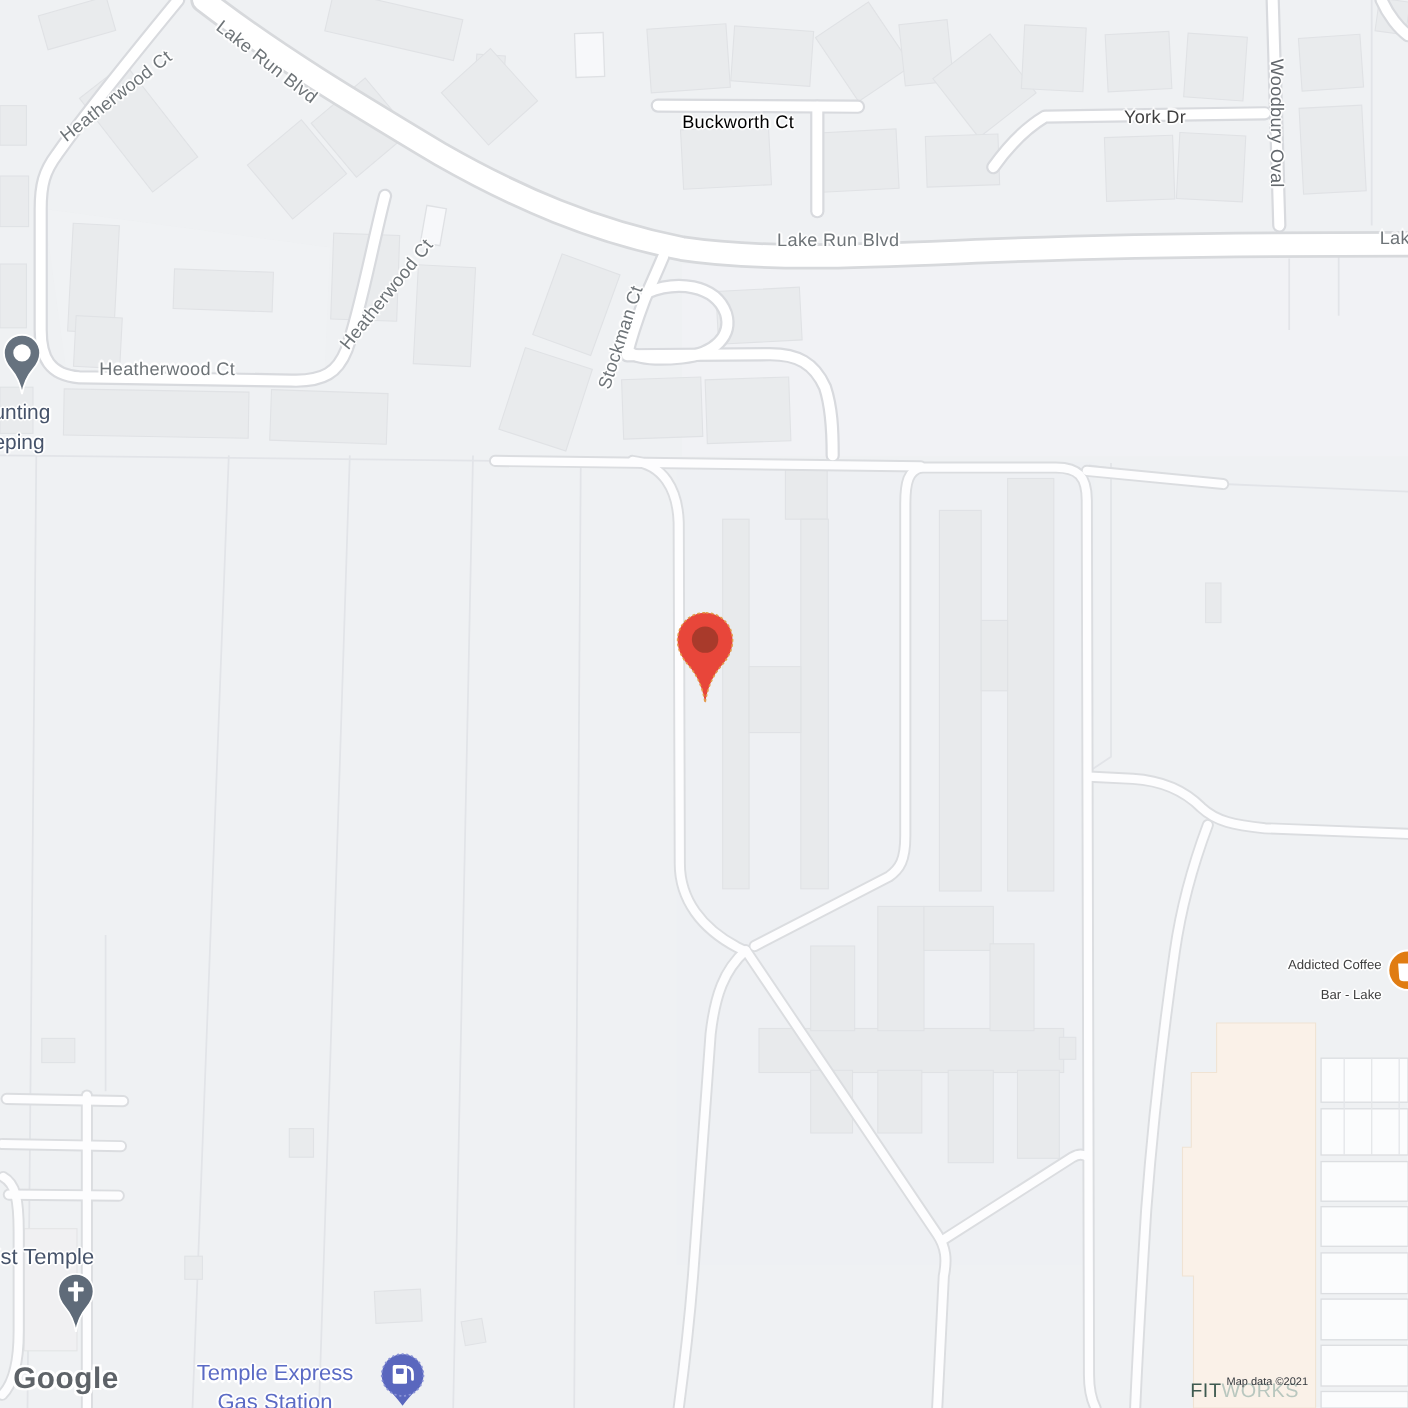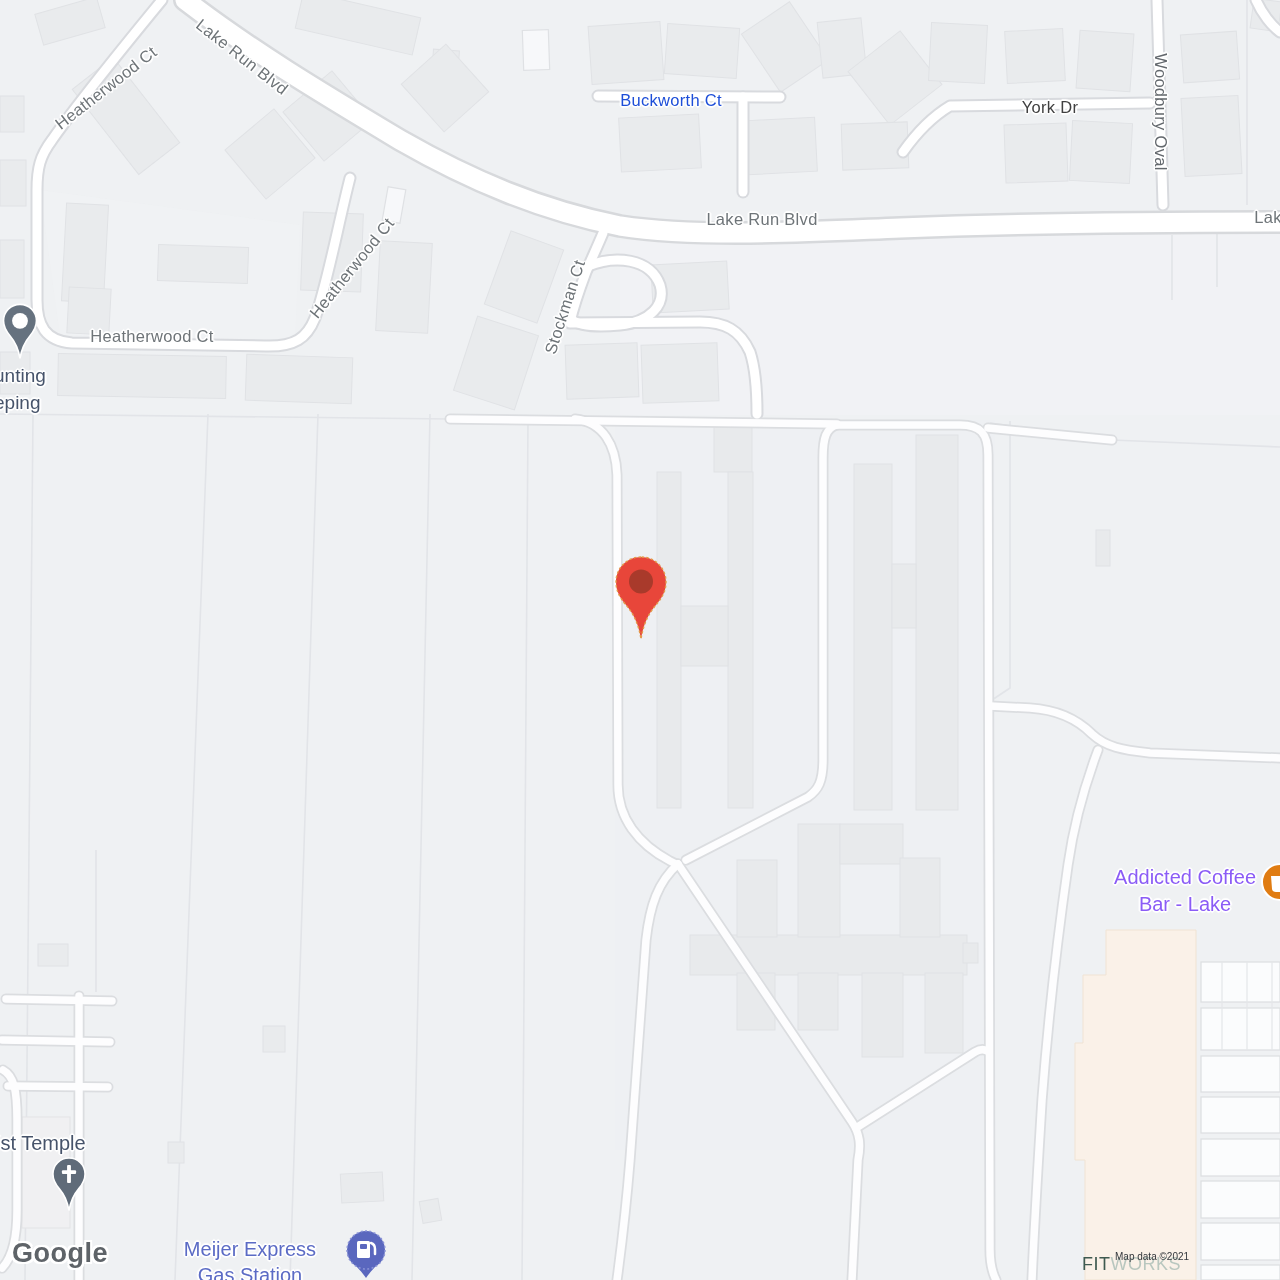--- a/index.html
+++ b/index.html
@@ -218,7 +218,7 @@
 
   <div class="maplabel" style="left:106px;top:88px;transform:translate(-50%,-50%) rotate(-38deg);">Heatherwood Ct</div>
   <div class="maplabel" style="left:242px;top:57px;transform:translate(-50%,-50%) rotate(38deg);">Lake Run Blvd</div>
-  <div class="maplabel" style="left:671px;top:100px;font-weight:500;color:#1d4ed8;">Buckworth Ct</div>
+  <div class="maplabel" style="left:671px;top:112px;font-weight:500;color:#000000;">Buckworth Ct</div>
   <div class="maplabel" style="left:1050px;top:107px;font-weight:500;color:#404040;">York Dr</div>
   <div class="maplabel" style="left:1160px;top:112px;transform:translate(-50%,-50%) rotate(90deg);font-weight:500;color:#63686d;">Woodbury Oval</div>
   <div class="maplabel" style="left:762px;top:219px;">Lake Run Blvd</div>

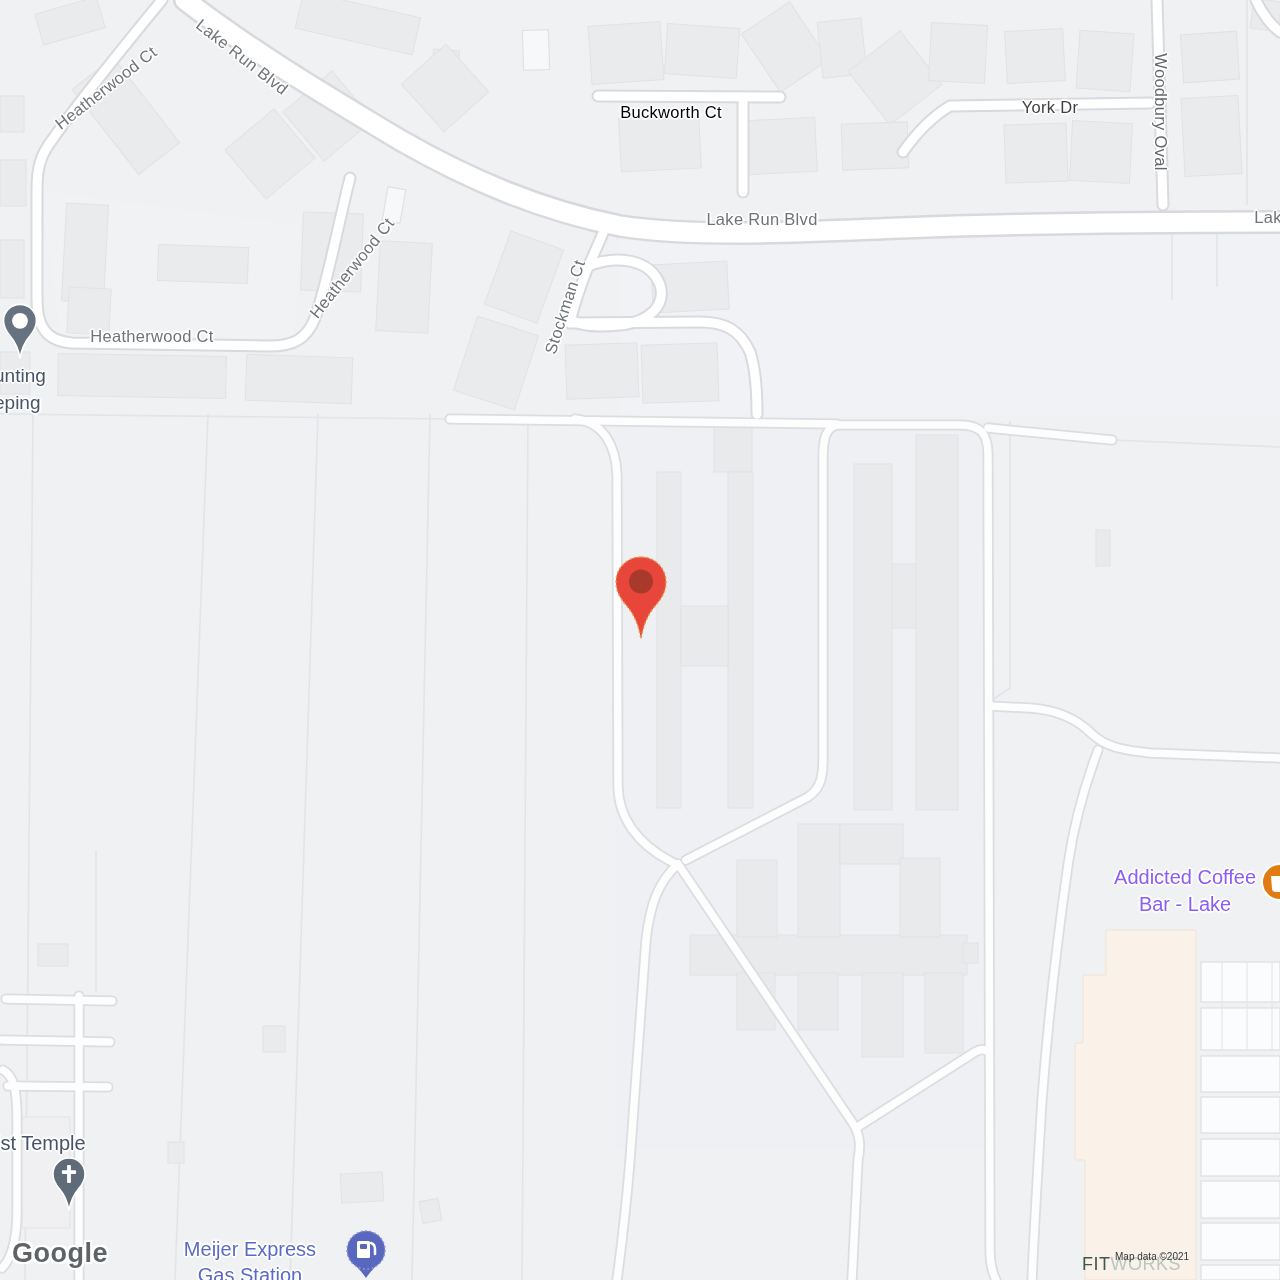--- a/index.html
+++ b/index.html
@@ -232,7 +232,7 @@
     <div>eping</div>
   </div>
   <div class="poilabel slate" style="left:-4px;top:1131px;font-size:20px;">ist Temple</div>
-  <div class="poilabel" style="right:24px;top:864px;color:#8b5cf6;text-align:center;font-size:20px;line-height:27px;">
+  <div class="poilabel" style="right:24px;top:864px;color:#404040;text-align:right;font-size:12px;line-height:27px;">
     <div>Addicted Coffee</div>
     <div>Bar - Lake</div>
   </div>

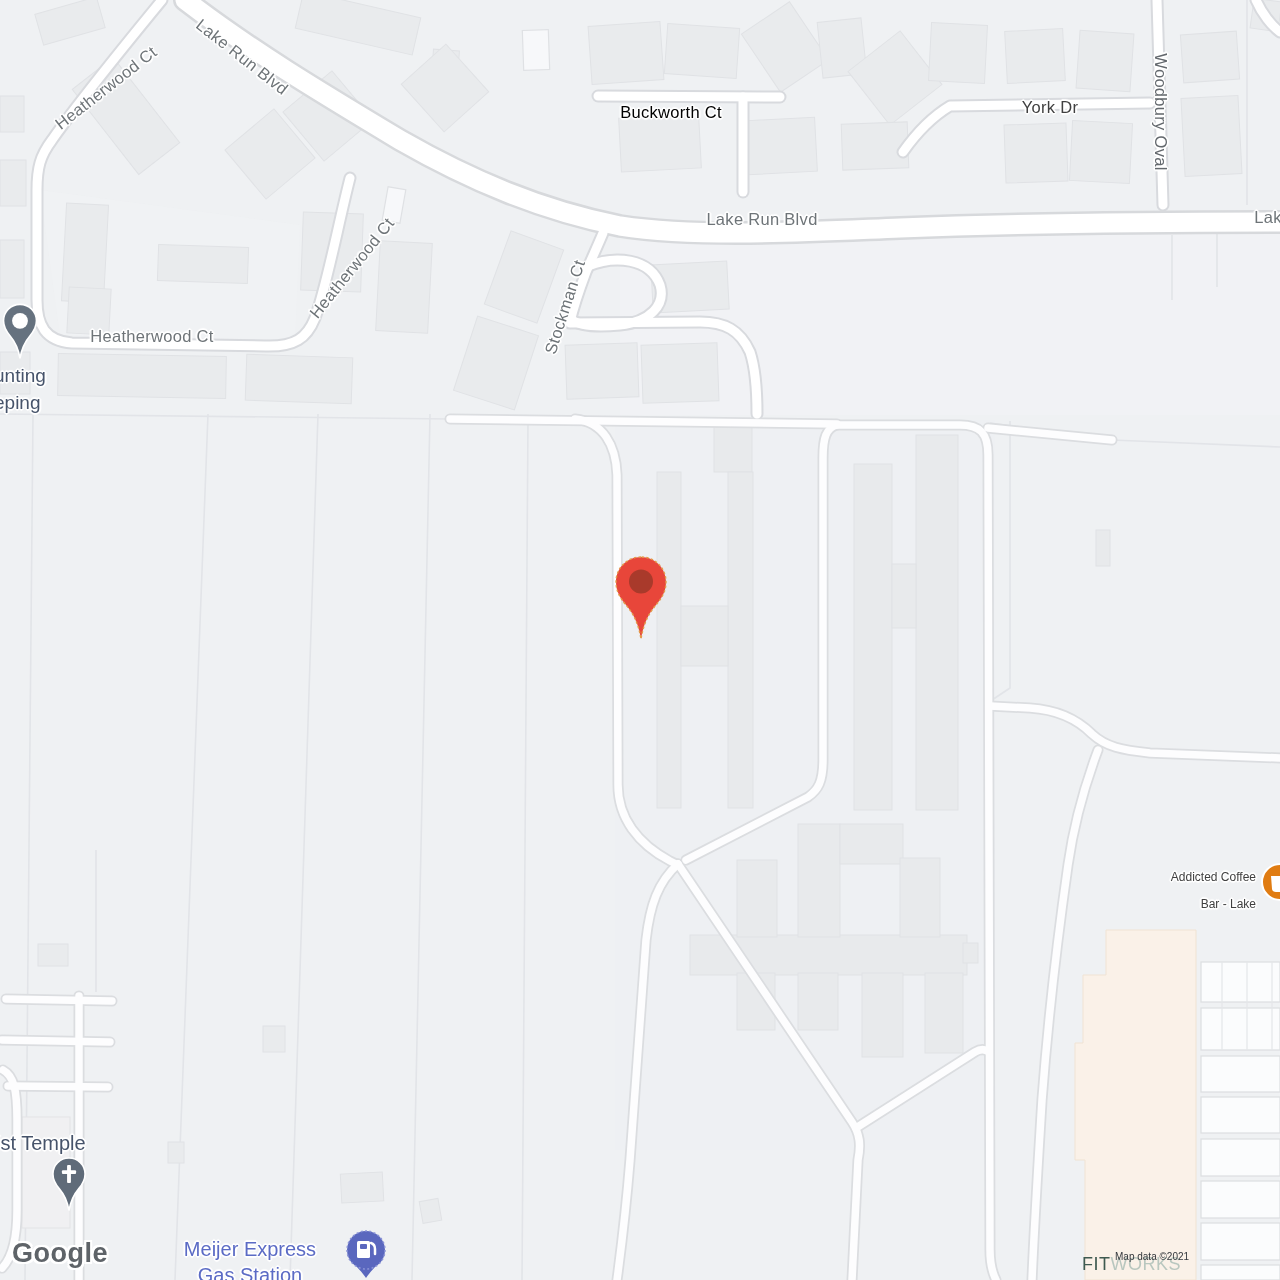--- a/index.html
+++ b/index.html
@@ -237,7 +237,7 @@
     <div>Bar - Lake</div>
   </div>
   <div class="poilabel" style="left:250px;top:1236px;color:#5b6bc5;text-align:center;transform:translateX(-50%);font-size:20px;line-height:26px;">
-    <div>Meijer Express</div>
+    <div>Temple Express</div>
     <div>Gas Station</div>
   </div>
   <div id="fitworks-label"><span class="fit">FIT</span><span class="works">WORKS</span></div>

